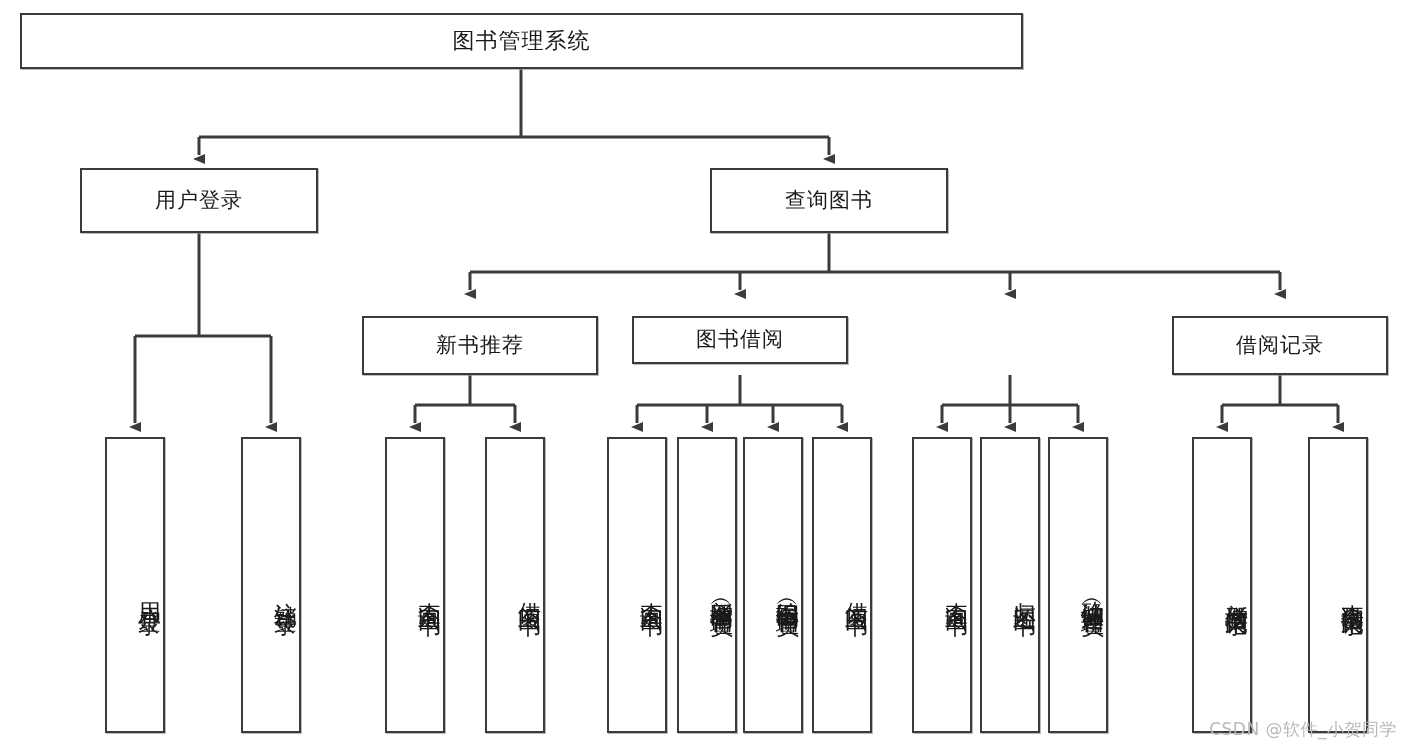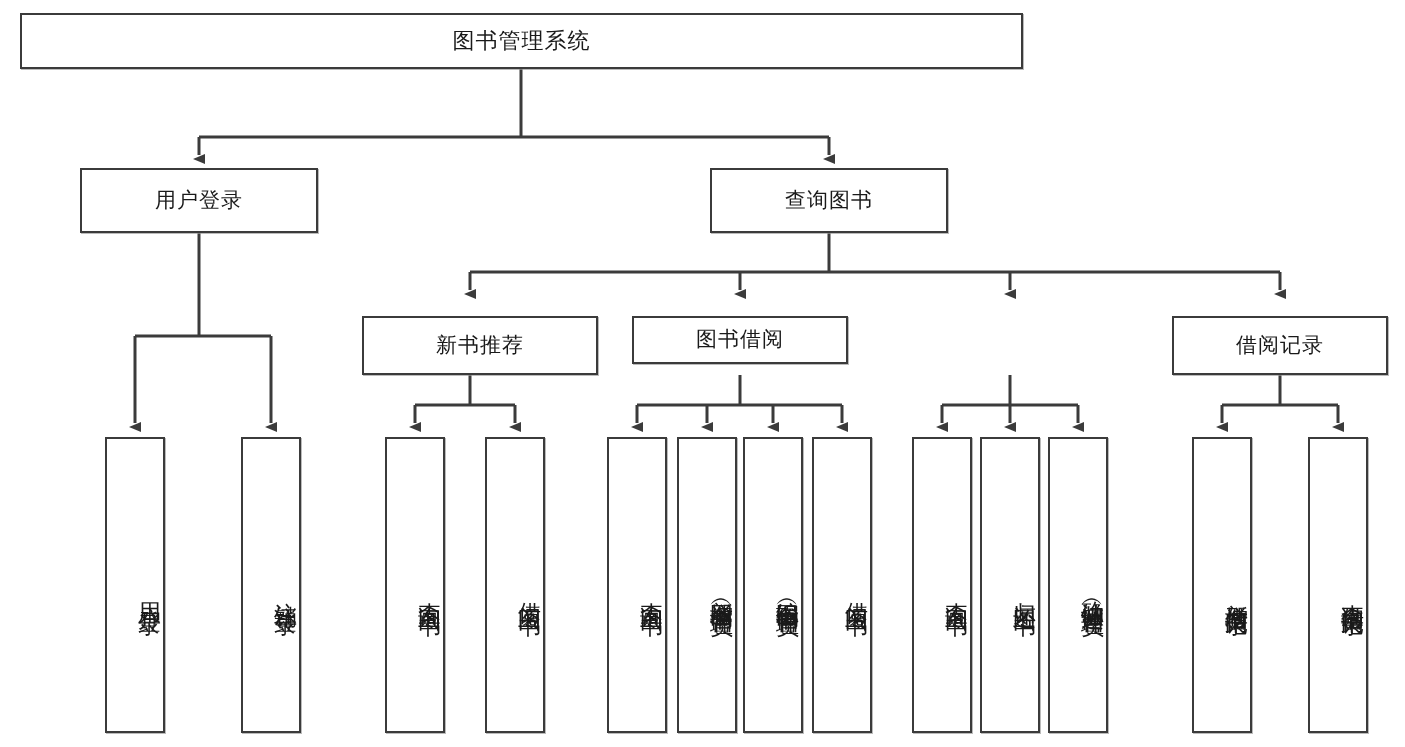--- a/index.html
+++ b/index.html
@@ -159,6 +159,7 @@
 
   <div class="node v tall" style="left:1308px; top:437px; width:60px; height:296px;">查询借阅记录</div>
 
+  <div class="watermark">CSDN @软件_小贺同学</div>
 
 </div>
 

